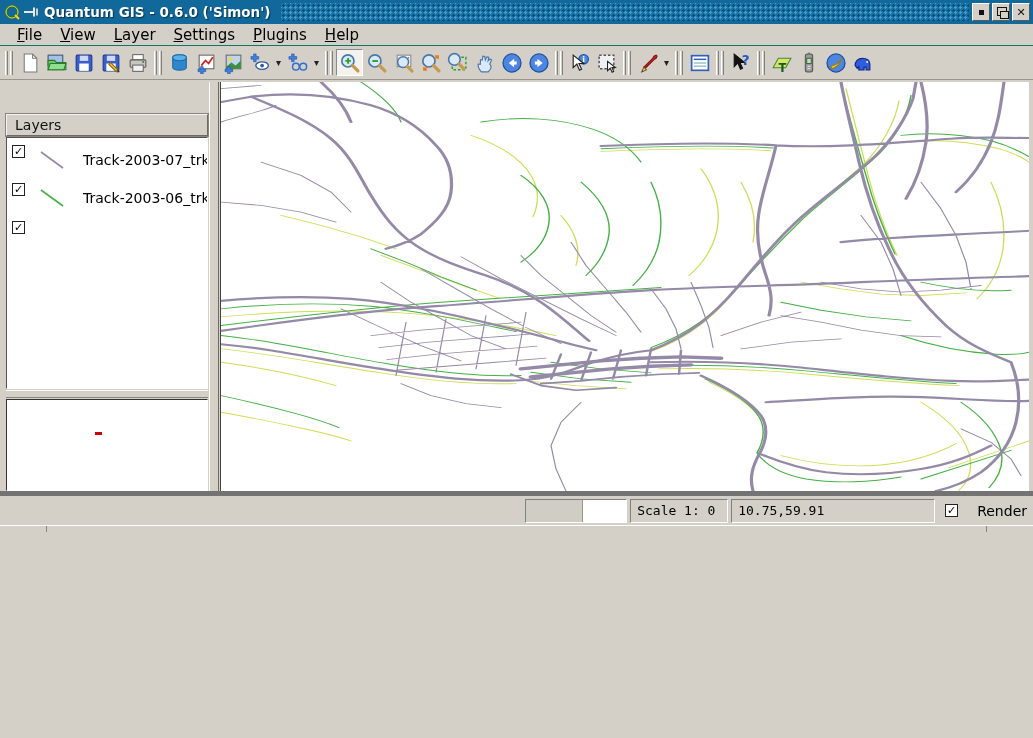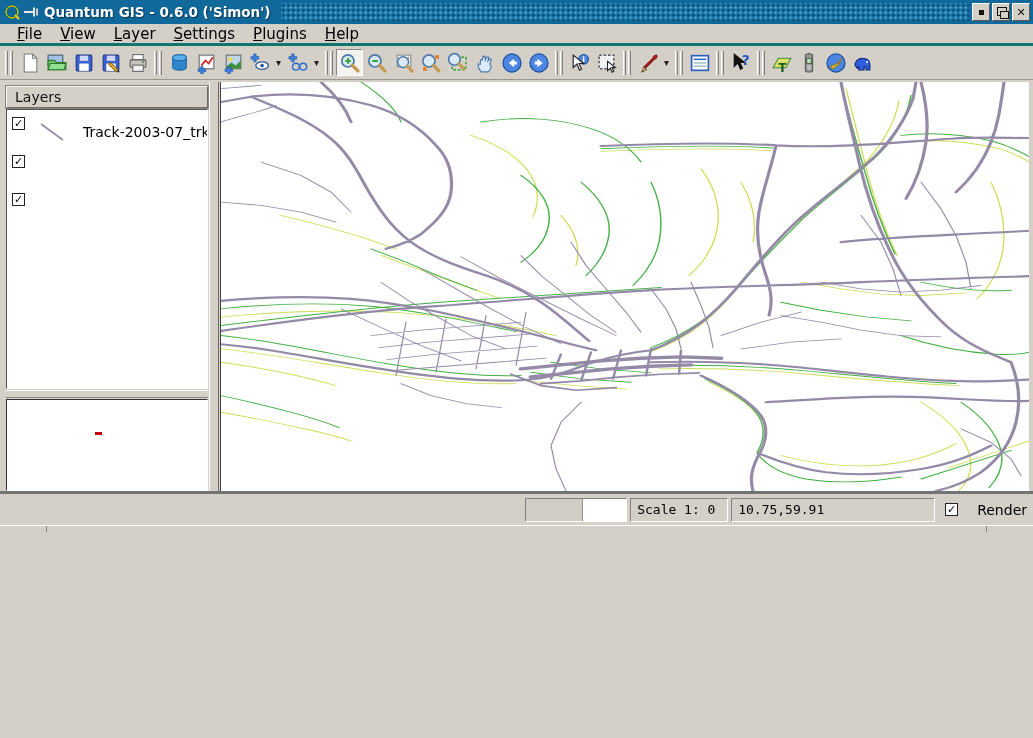--- a/index.html
+++ b/index.html
@@ -24,7 +24,7 @@
   .glyph-close::after { content:"\2715"; font-size:11px; font-weight:bold; color:#111; line-height:1; }
 
   
-  .menubar { height:22px; display:flex; align-items:center; padding-left:8px; background:#d4d0c8; border-bottom:3px solid #0f766e; flex:0 0 auto; }
+  .menubar { height:22px; display:flex; align-items:center; padding-left:8px; background:#d4d0c8; border-bottom:1px solid #0f766e; flex:0 0 auto; }
   .menu-item { font-size:15px; color:#000; padding:1px 9px; cursor:default; white-space:nowrap; }
 
   

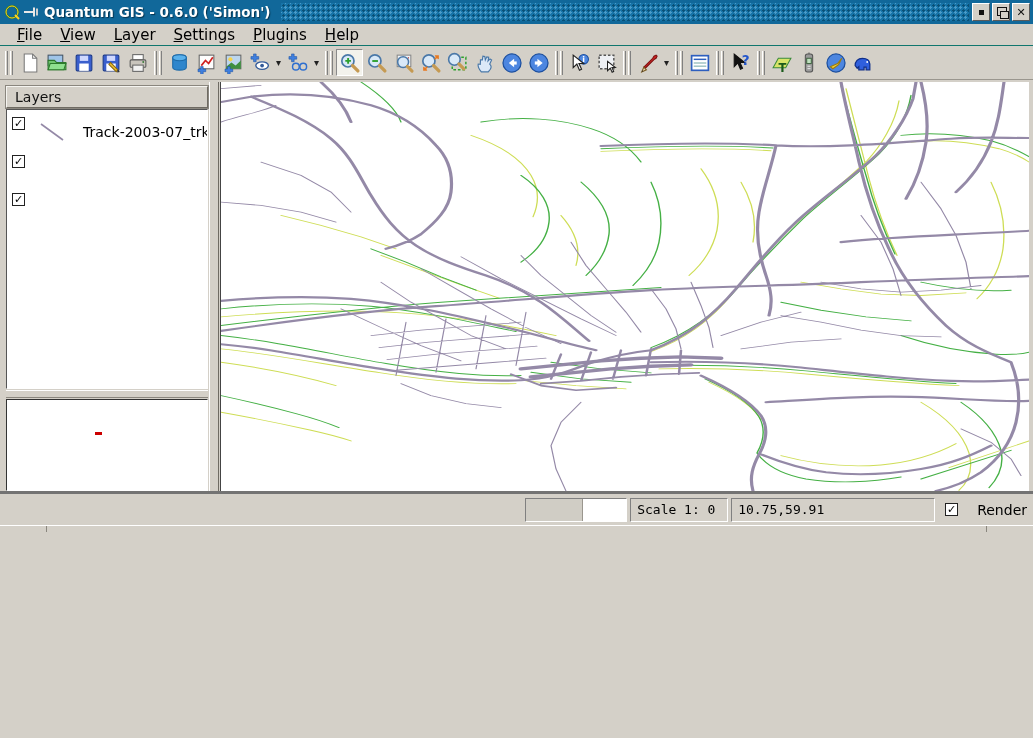--- a/index.html
+++ b/index.html
@@ -39,7 +39,7 @@
 
   
   .main { flex:1 1 auto; display:flex; padding:2px 4px 0 6px; min-height:0; }
-  .left-col { width:202px; flex:0 0 auto; display:flex; flex-direction:column; padding-top:4px; }
+  .left-col { width:202px; flex:0 0 auto; display:flex; flex-direction:column; padding-top:4px;margin-top:28px; }
   .layers-header { height:22px; background:#d4d0c8; border:1px solid; border-color:#f5f4f0 #6f6b63 #6f6b63 #f5f4f0; outline:1px solid #8a867e;
      display:flex; align-items:center; padding-left:8px; font-size:14px; color:#111; margin-bottom:1px; }
   .layers-list { flex:1 1 auto; background:#ffffff; border:1px solid; border-color:#555 #fff #fff #555; padding:3px 1px; overflow:hidden; }

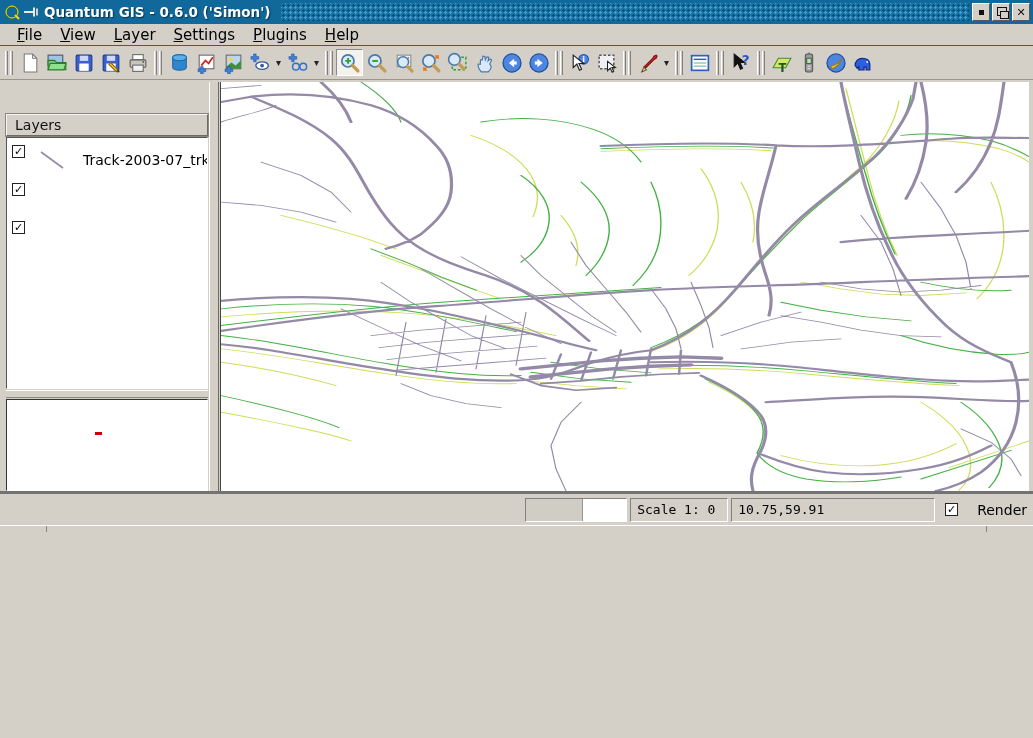--- a/index.html
+++ b/index.html
@@ -373,6 +373,12 @@
 
         <div class="layer-row">
           <span class="cb checked"></span>
+          <span class="sel-wrap">
+            <svg class="sym" viewBox="0 0 34 24">
+              <line x1="6" y1="4" x2="28" y2="20" stroke-width="1.6" stroke="#45b045"></line>
+            </svg>
+            <span class="layer-name">Track-2003-06_trk</span>
+          </span>
         </div>
 
         <div class="layer-row selected">

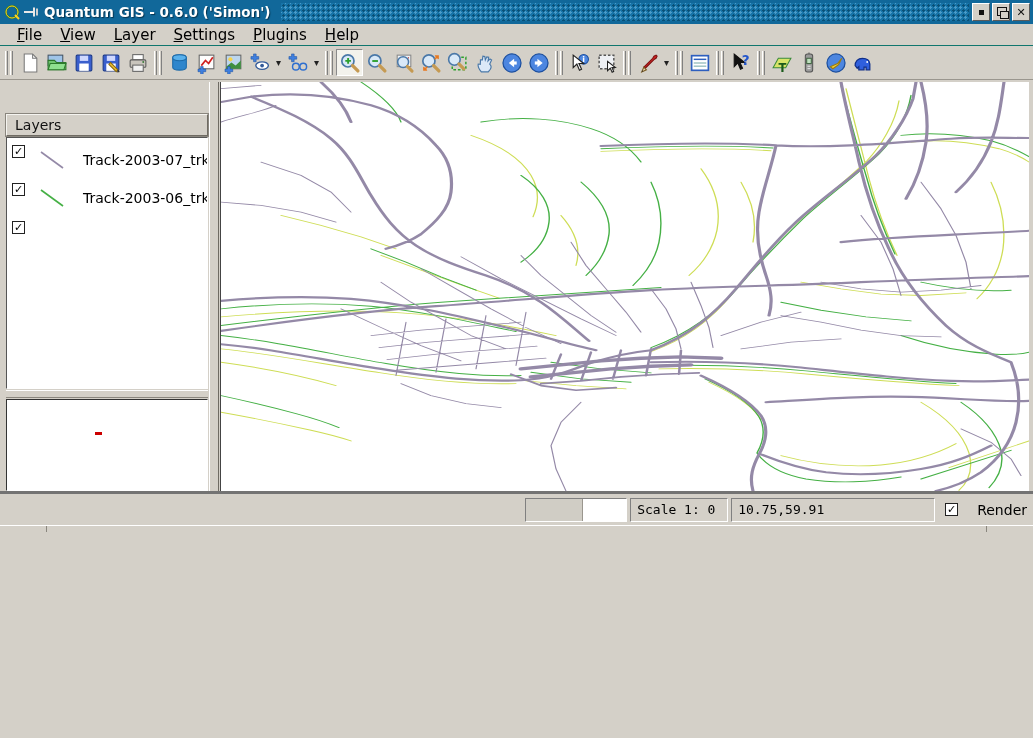--- a/index.html
+++ b/index.html
@@ -59,7 +59,7 @@
   .canvas svg { position:absolute; left:0; top:0; width:100%; height:100%; }
 
   
-  .statusbar { height:34px; flex:0 0 auto; display:flex; align-items:center; background:#d4d0c8; border-top:3px solid #737373; padding:0 6px 0 10px; font-family:"DejaVu Sans Mono","Liberation Mono",monospace; font-size:13px; }
+  .statusbar { height:34px; flex:0 0 auto; display:flex; align-items:center; background:#d4d0c8; border-top:5px solid #737373; padding:0 6px 0 10px; font-family:"DejaVu Sans Mono","Liberation Mono",monospace; font-size:13px; }
   .sb-spacer { flex:1; }
   .sb-panel { height:24px; border:1px solid; border-color:#808080 #ffffff #ffffff #808080; display:flex; align-items:center; margin-left:3px; background:#d4d0c8; }
   .sb-progress { width:102px; padding:0; }

